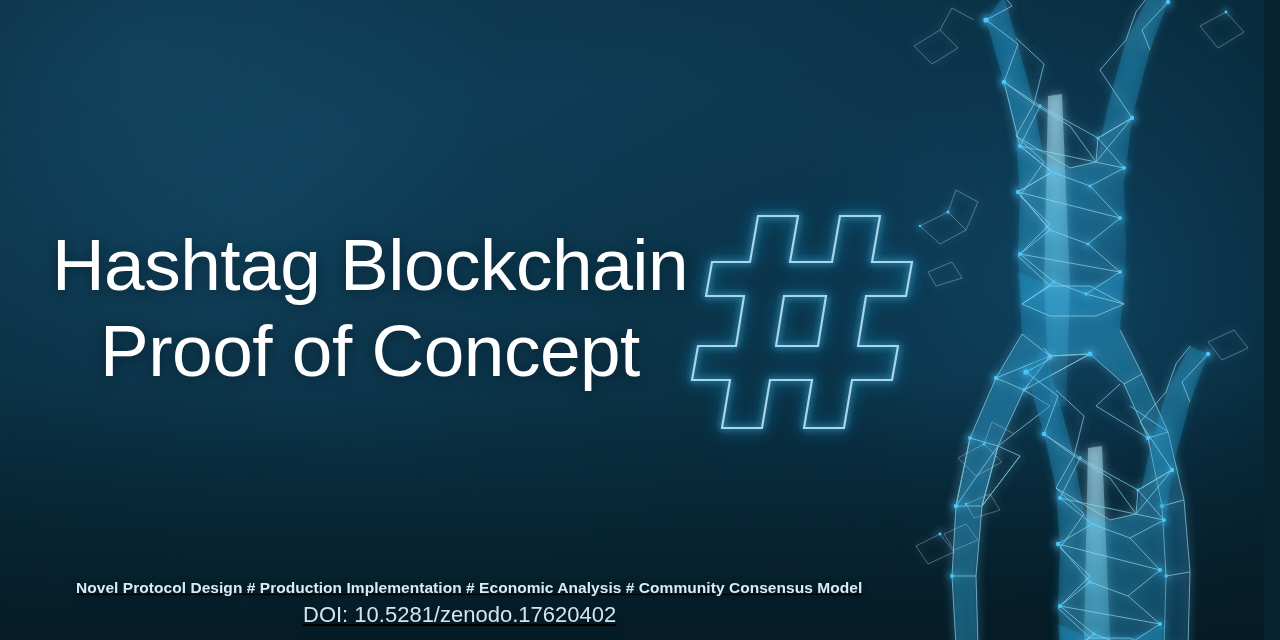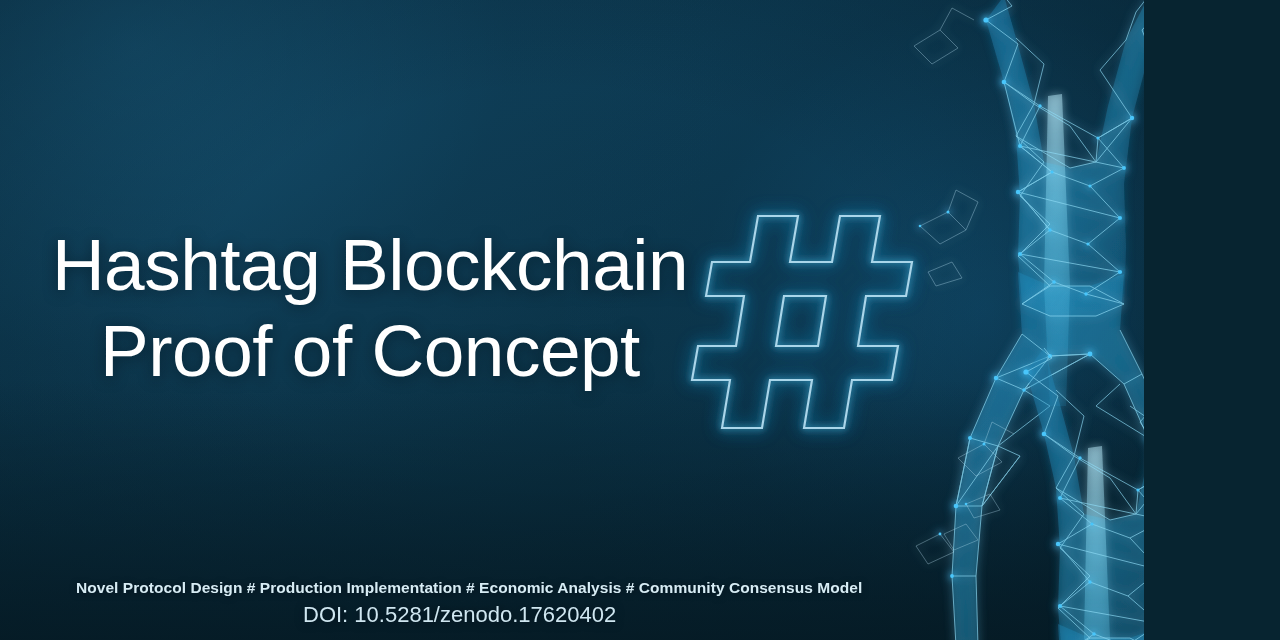--- a/index.html
+++ b/index.html
@@ -8,7 +8,7 @@
     background:#072430;
     font-family:"Liberation Sans", sans-serif;
   }
-  #stage{position:relative;width:1144px;height:640px;overflow:hidden;}
+  #stage{position:relative;width:1264px;height:640px;overflow:hidden;}
 
   
   .bg-base{

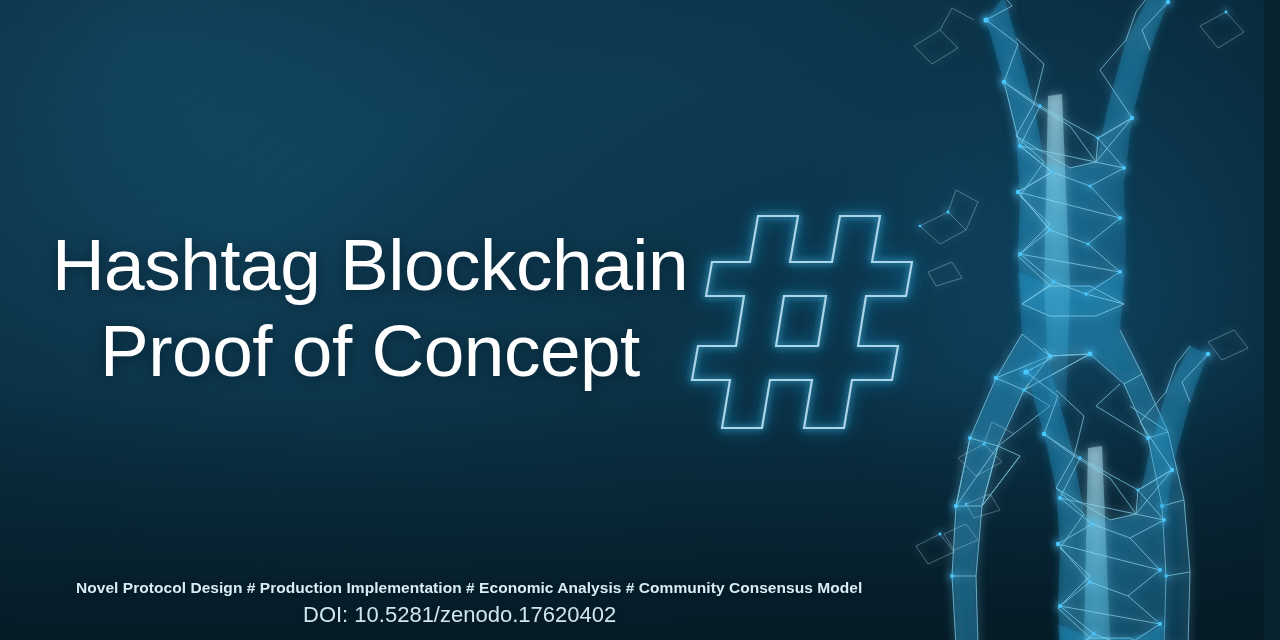--- a/index.html
+++ b/index.html
@@ -62,7 +62,7 @@
 
   
   .footer{
-    position:absolute;left:0;right:0;bottom:8px;
+    position:absolute;left:0;right:0;bottom:8px;text-decoration:underline;
   }
   .footer-tags{
     color:#d7ecf4;

